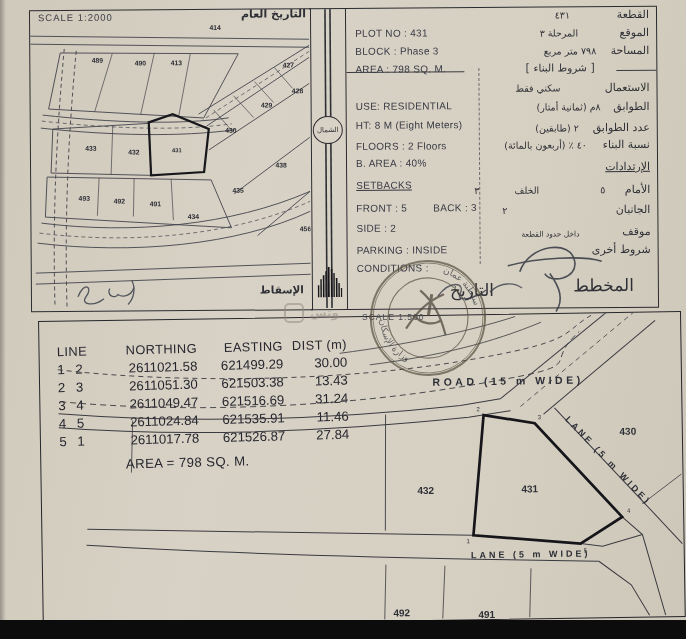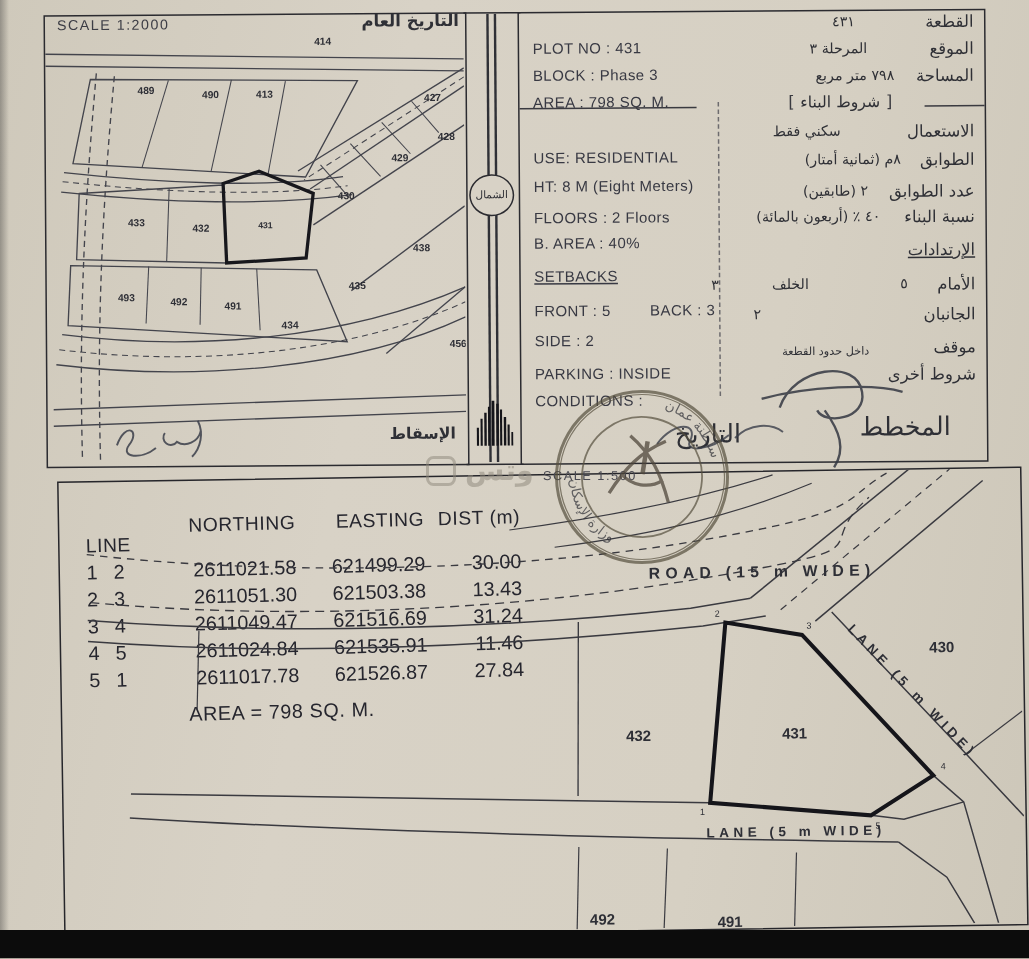--- a/index.html
+++ b/index.html
@@ -61,7 +61,7 @@
   .stamp{position:absolute;left:366px;top:256px;width:124px;height:124px;z-index:20;transform:rotate(9deg);opacity:.88;}
   .watermark{position:absolute;left:284px;top:303px;z-index:6;display:flex;align-items:center;gap:6px;opacity:.5;}
   .watermark .ring{width:16px;height:16px;border:2.5px solid #8d877a;border-radius:5px;}
-  .watermark .wtxt{font-size:19px;font-weight:bold;color:#8d877a;}
+  .watermark .wtxt{font-size:12px;font-weight:bold;color:#8d877a;}
   .sig{position:absolute;z-index:15;}
 </style>
 </head>

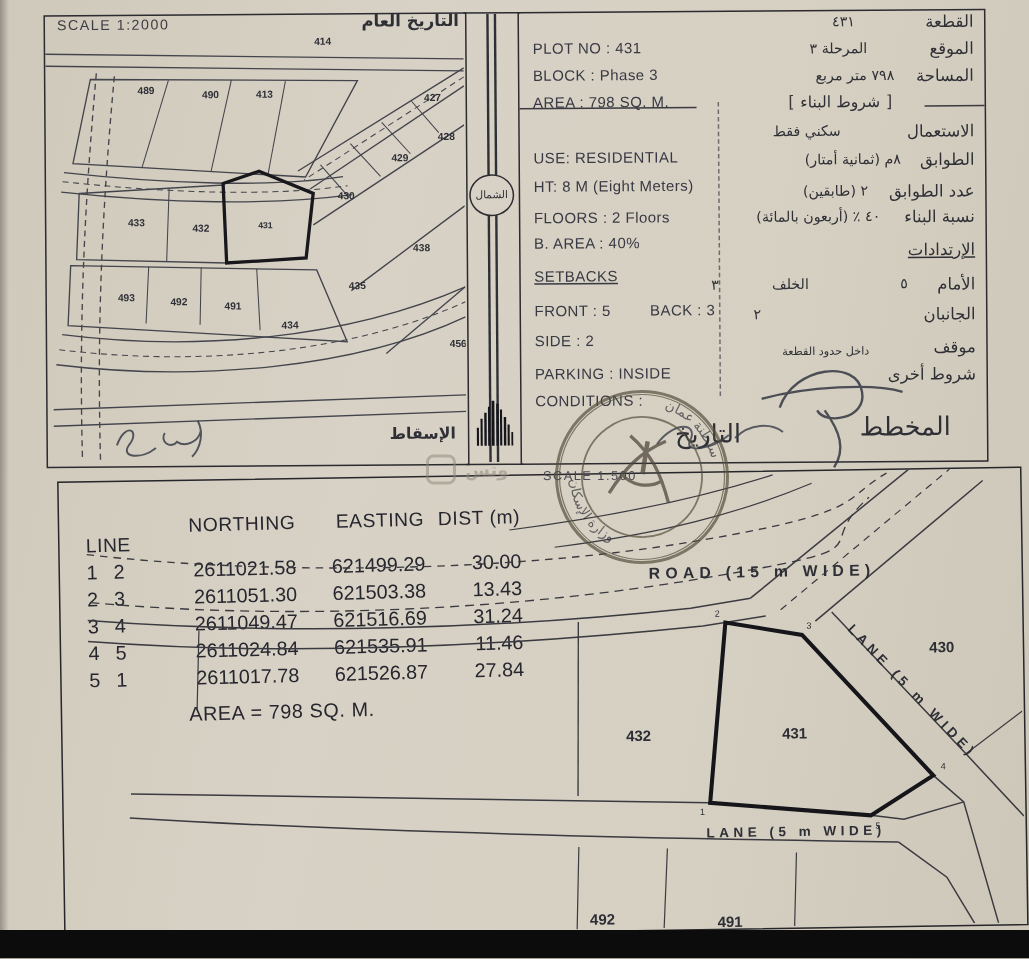--- a/index.html
+++ b/index.html
@@ -49,7 +49,7 @@
   .ct-grid{display:grid;grid-template-columns:18px 22px 100px 86px 64px;row-gap:3.5px;font-size:13.2px;line-height:14.5px;}
   .ct-grid .hd{font-size:12.8px;letter-spacing:.4px;}
   .ct-grid .num{text-align:right;}
-  .ct-head-line{grid-column:1/3;margin-top:12px;}
+  .ct-head-line{grid-column:1/3;}
   .area-total{margin-top:8px;margin-left:66px;font-size:13.2px;letter-spacing:.4px;}
   .scale500{position:absolute;left:362px;top:312px;font-size:8.5px;letter-spacing:1px;color:#4a4a52;z-index:8;}
   .road-text{font-size:10.5px;letter-spacing:3.5px;font-weight:bold;}

